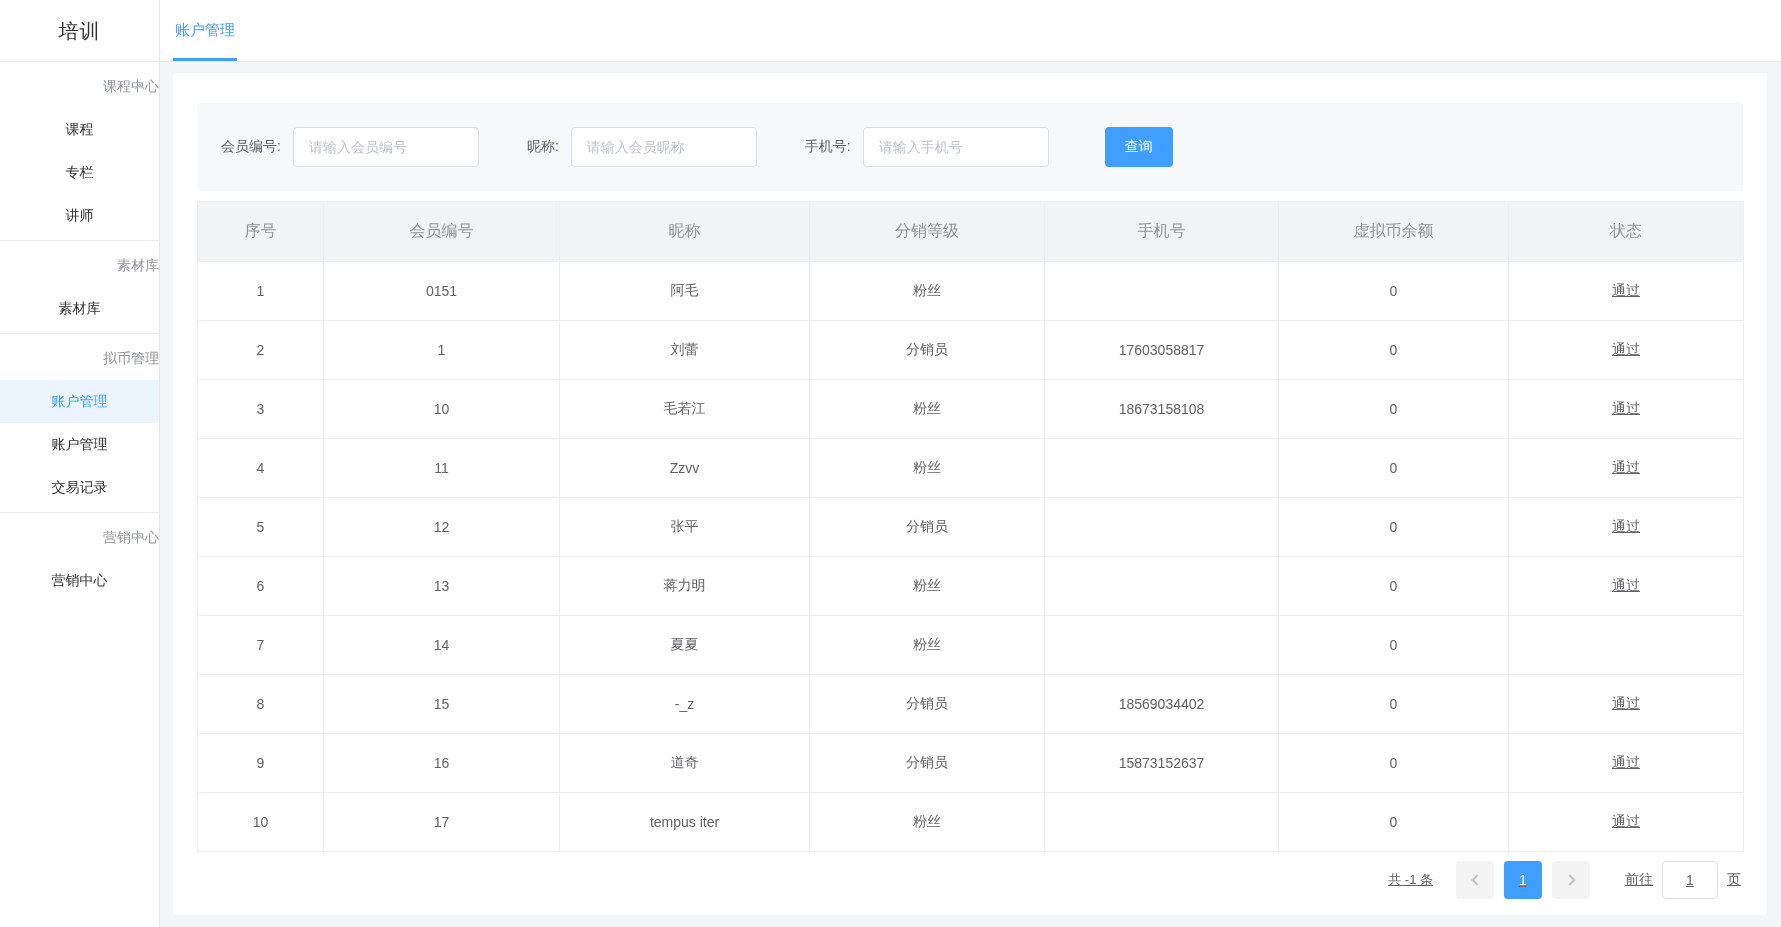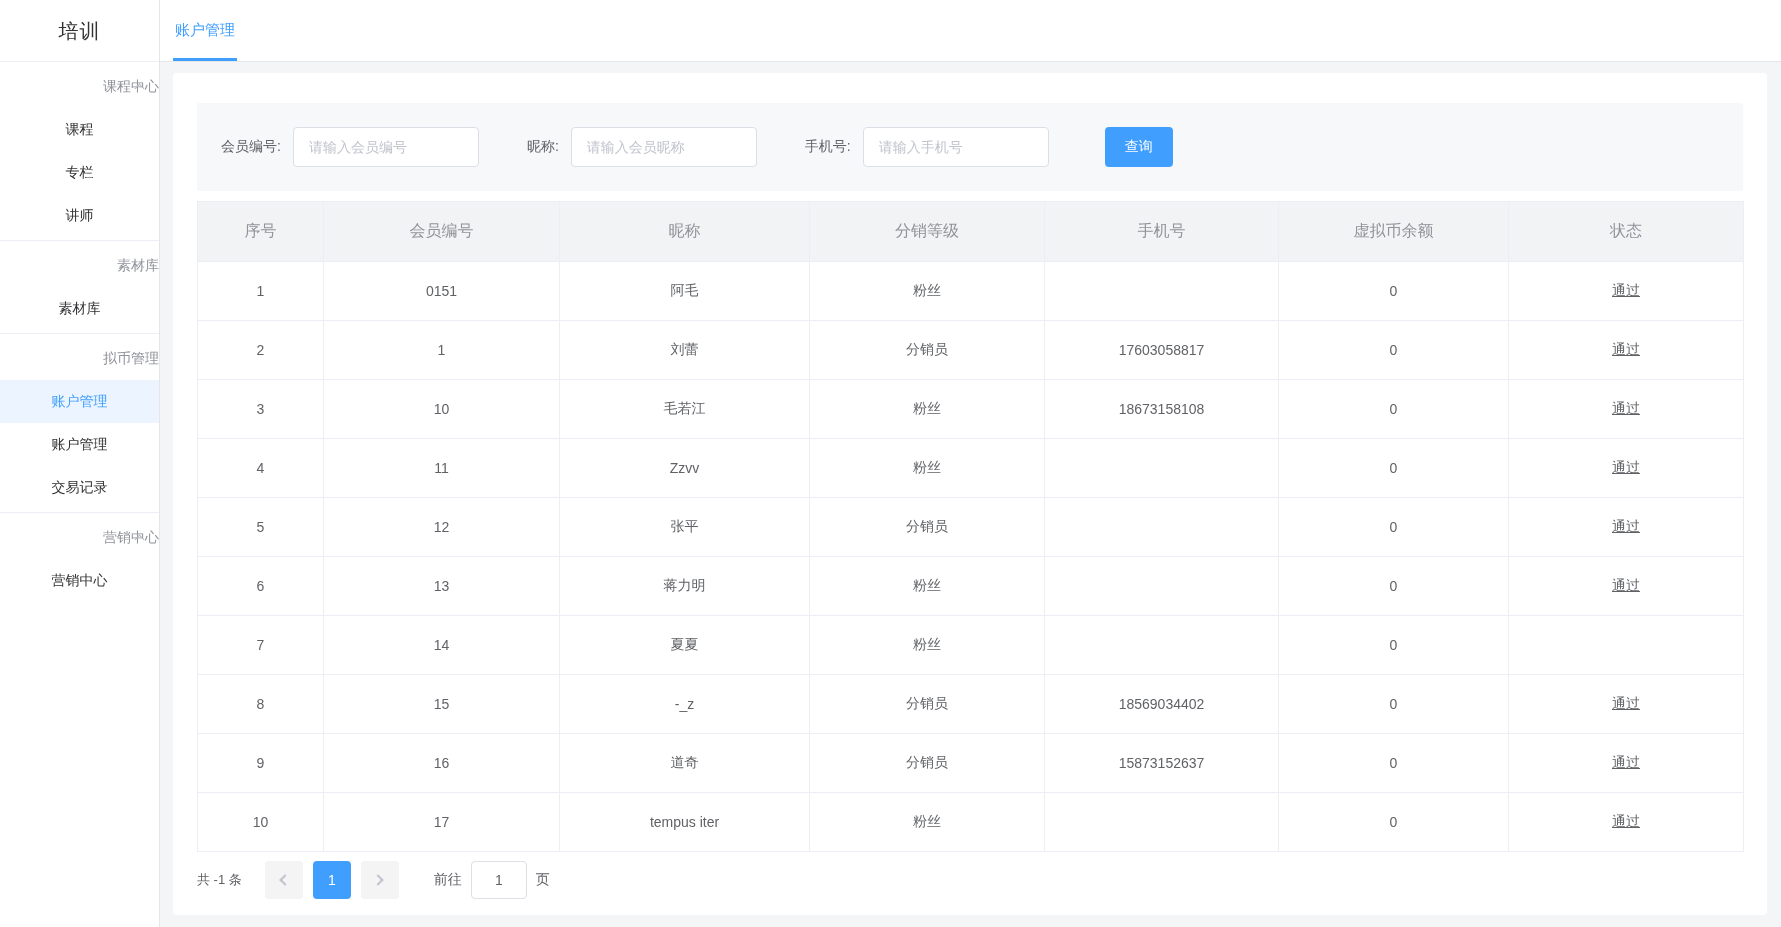--- a/index.html
+++ b/index.html
@@ -58,8 +58,8 @@
   .status-link { color:#606266; text-decoration:underline; cursor:pointer; }
 
   
-  .pagination { display:flex; justify-content:flex-start; align-items:center;
-                margin-top:9px; padding-right:2px; }
+  .pagination { display:flex; justify-content:flex-end; align-items:center;
+                margin-top:9px; padding-right:2px;text-decoration:underline; }
   .total-text { color:#606266; font-size:13px; margin-right:18px; }
   .pg-btn { width:38px; height:38px; border:none; border-radius:4px; background:#f4f4f5;
             display:flex; align-items:center; justify-content:center; cursor:pointer; margin:0 5px; }

